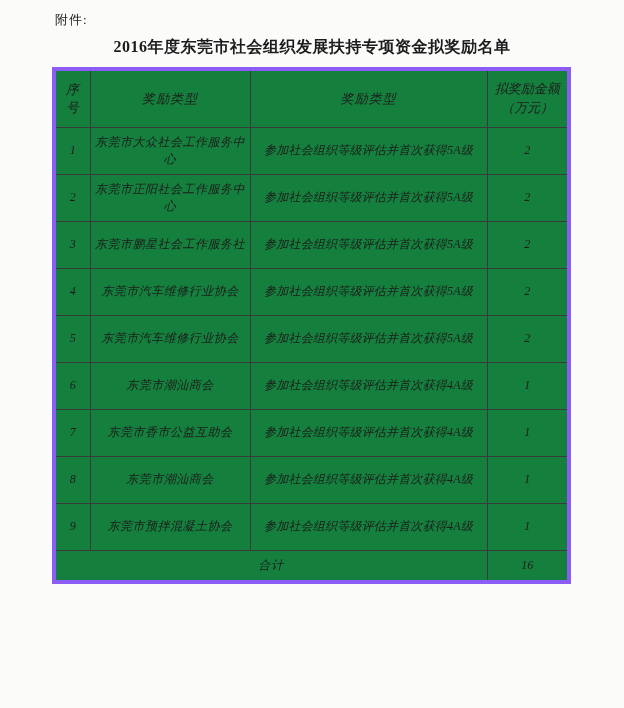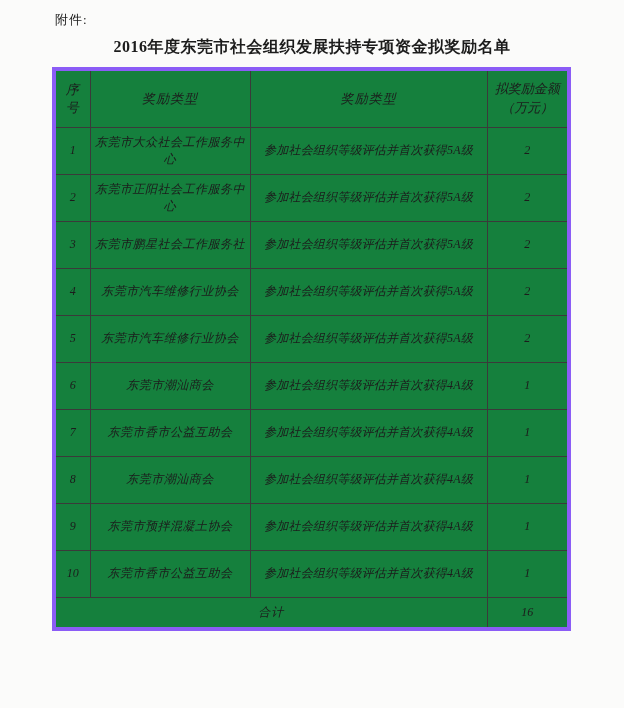--- a/index.html
+++ b/index.html
@@ -157,12 +157,6 @@
           <td class="col-type">参加社会组织等级评估并首次获得4A级</td>
           <td class="col-amount">1</td>
         </tr>
-        <tr class="data-row">
-          <td class="col-no">10</td>
-          <td class="col-org">东莞市香市公益互助会</td>
-          <td class="col-type">参加社会组织等级评估并首次获得4A级</td>
-          <td class="col-amount">1</td>
-        </tr>
       </tbody>
     <tfoot>
       <tr>

